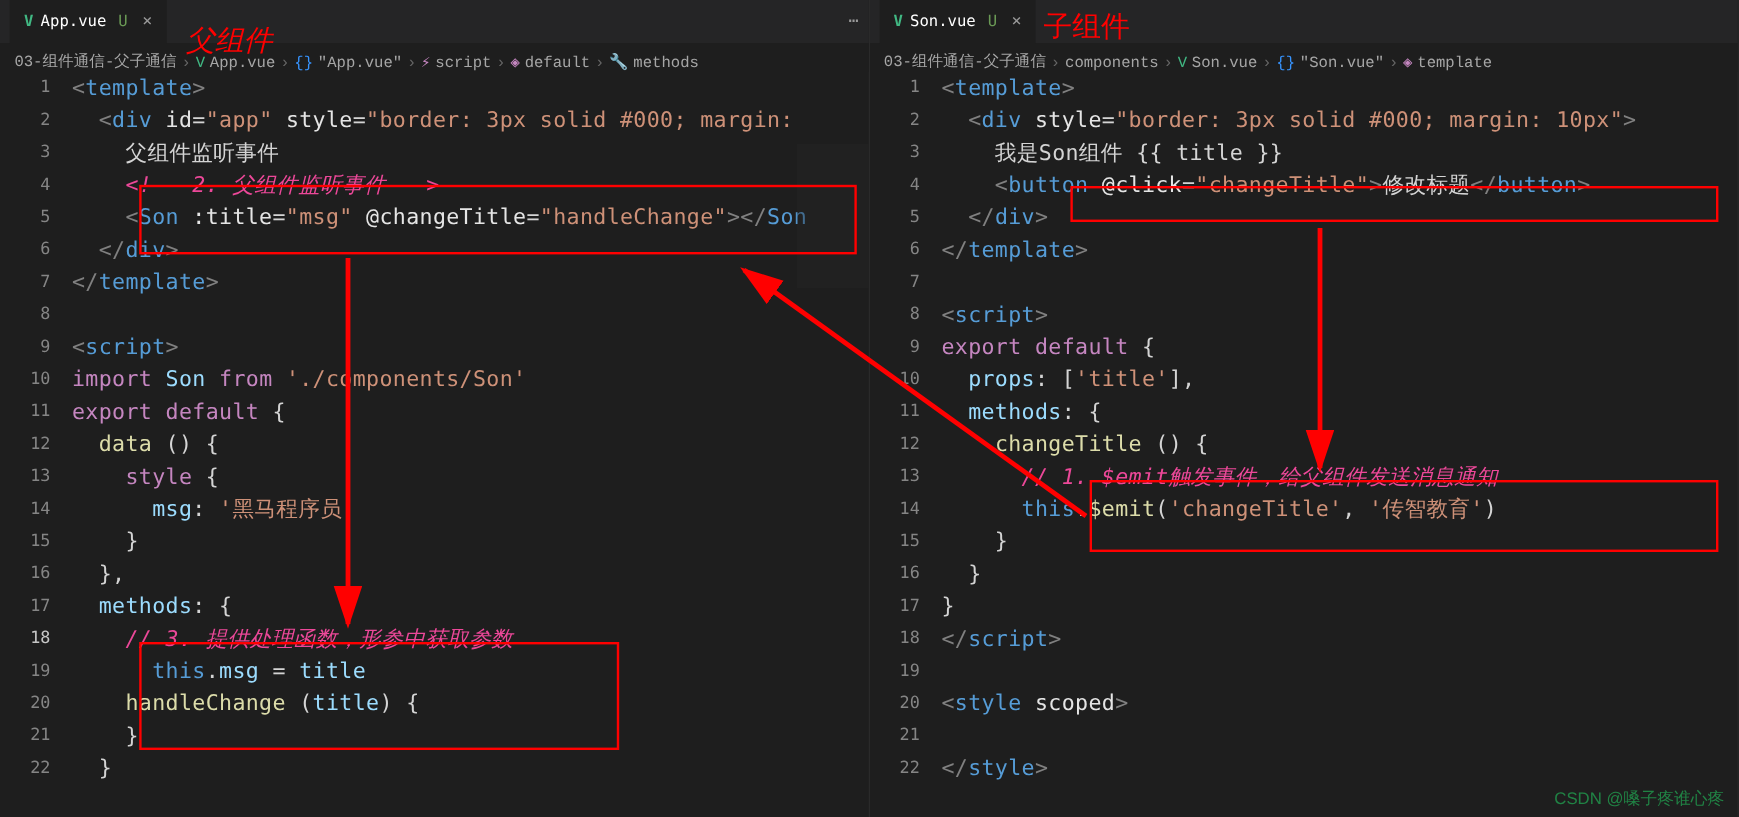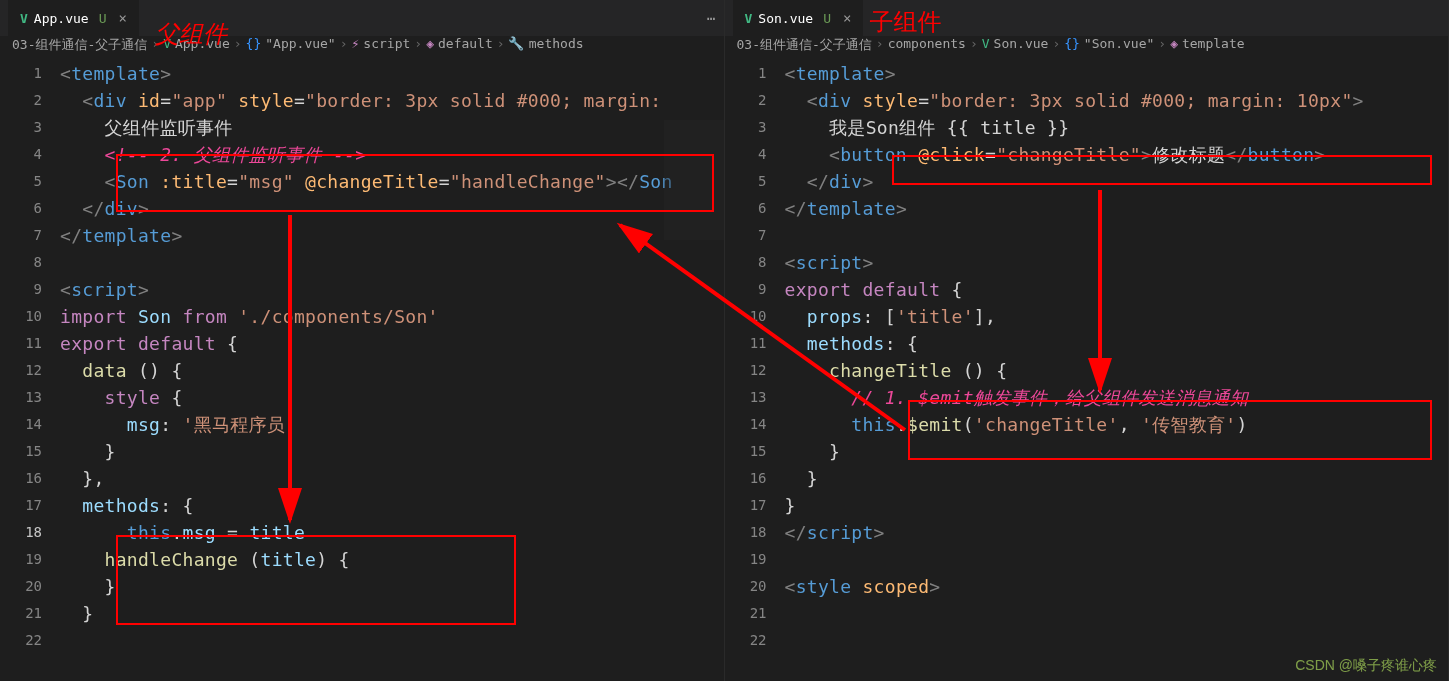--- a/index.html
+++ b/index.html
@@ -76,12 +76,13 @@
   height: 24px;
   background: #1e1e1e;
   display: flex;
-  align-items: flex-start;
+  align-items: flex-end;
   padding: 0 12px;
   font-size: 13px;
   color: #a6a6a6;
   gap: 4px;
   white-space: nowrap;
+  font-family: Liberation Mono, monospace;
 }
 .breadcrumbs .sep { color: #666; }
 .breadcrumbs .vue-ic { color: #41b883; }

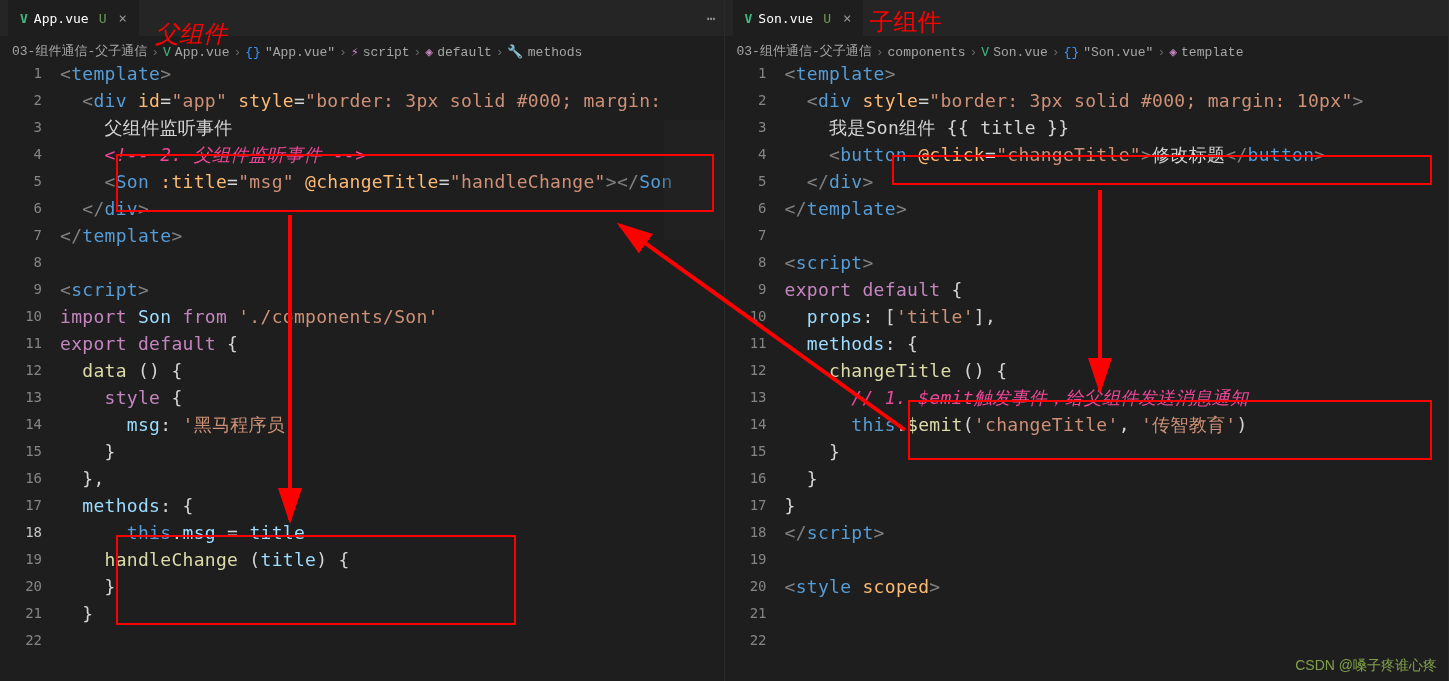--- a/index.html
+++ b/index.html
@@ -113,7 +113,7 @@
 
 .t-gray { color: #808080; }
 .t-tag { color: #569cd6; }
-.t-attr { color: #fdba74; }
+.t-attr { color: #e5e5e5; }
 .t-str { color: #ce9178; }
 .t-kw { color: #569cd6; }
 .t-kw2 { color: #c586c0; }

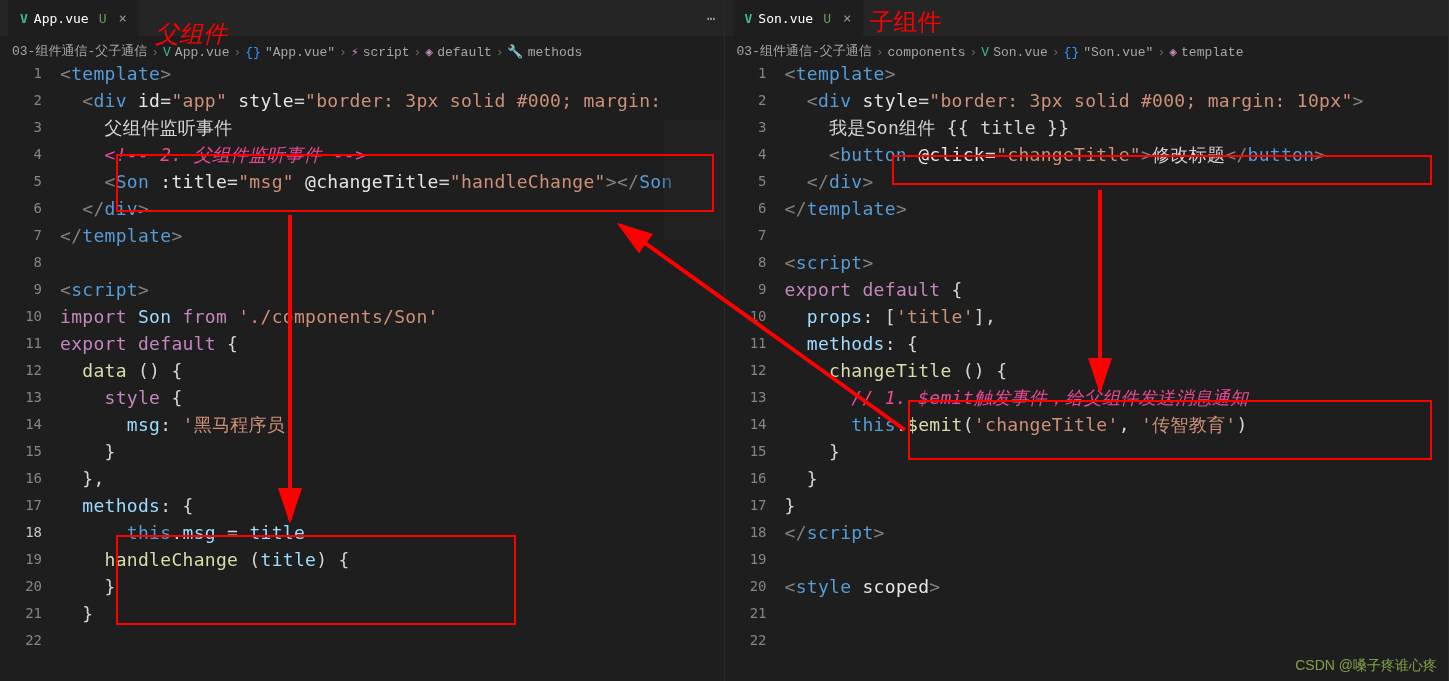--- a/index.html
+++ b/index.html
@@ -242,6 +242,7 @@
 <div class="code-line"><span class="t-white">    }</span></div>
 <div class="code-line"><span class="t-white">  },</span></div>
 <div class="code-line"><span>  </span><span class="t-prop">methods</span><span class="t-white">: {</span></div>
+<div class="code-line"><span class="t-comment">    // 3. 提供处理函数，形参中获取参数</span></div>
 <div class="code-line"><span>      </span><span class="t-kw">this</span><span class="t-white">.</span><span class="t-var">msg</span><span class="t-white"> = </span><span class="t-var">title</span></div>
 <div class="code-line"><span>    </span><span class="t-fn">handleChange</span><span> </span><span class="t-white">(</span><span class="t-var">title</span><span class="t-white">) {</span></div>
 <div class="code-line"><span class="t-white">    }</span></div>

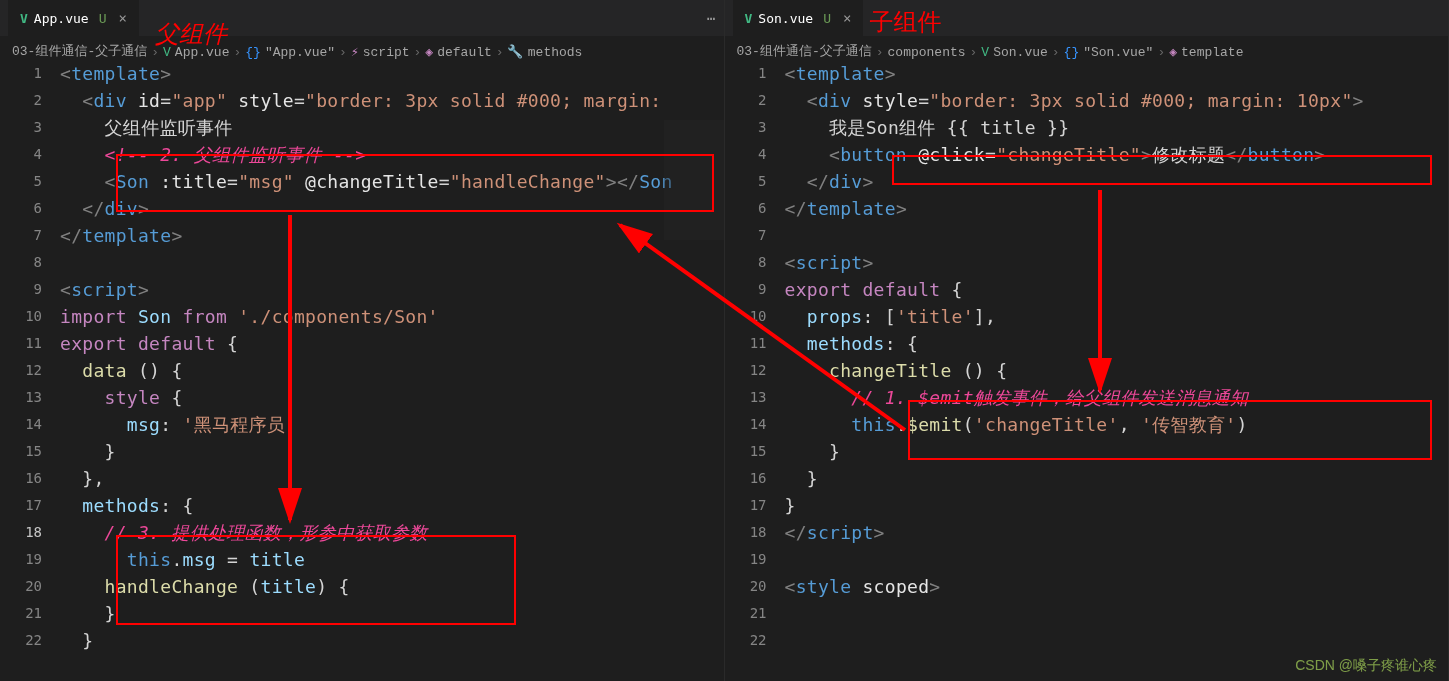--- a/index.html
+++ b/index.html
@@ -325,6 +325,7 @@
 <div class="code-line"></div>
 <div class="code-line"><span class="t-gray">&lt;</span><span class="t-tag">style</span><span> </span><span class="t-attr">scoped</span><span class="t-gray">&gt;</span></div>
 <div class="code-line"></div>
+<div class="code-line"><span class="t-gray">&lt;/</span><span class="t-tag">style</span><span class="t-gray">&gt;</span></div>
       </div>
     </div>
   </div>

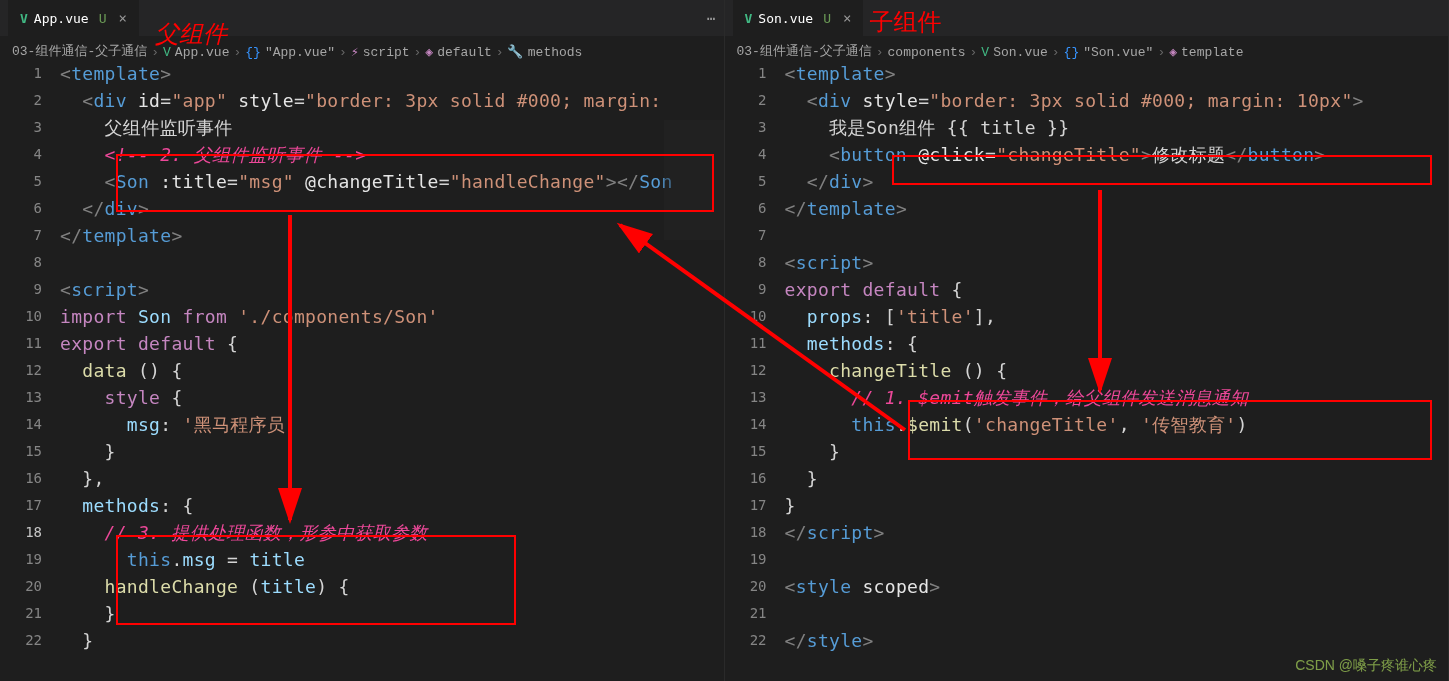--- a/index.html
+++ b/index.html
@@ -153,7 +153,7 @@
   position: absolute;
   right: 12px;
   bottom: 6px;
-  color: #bef264;
+  color: #22c55e;
   opacity: 0.6;
   font-size: 14px;
   font-family: sans-serif;

